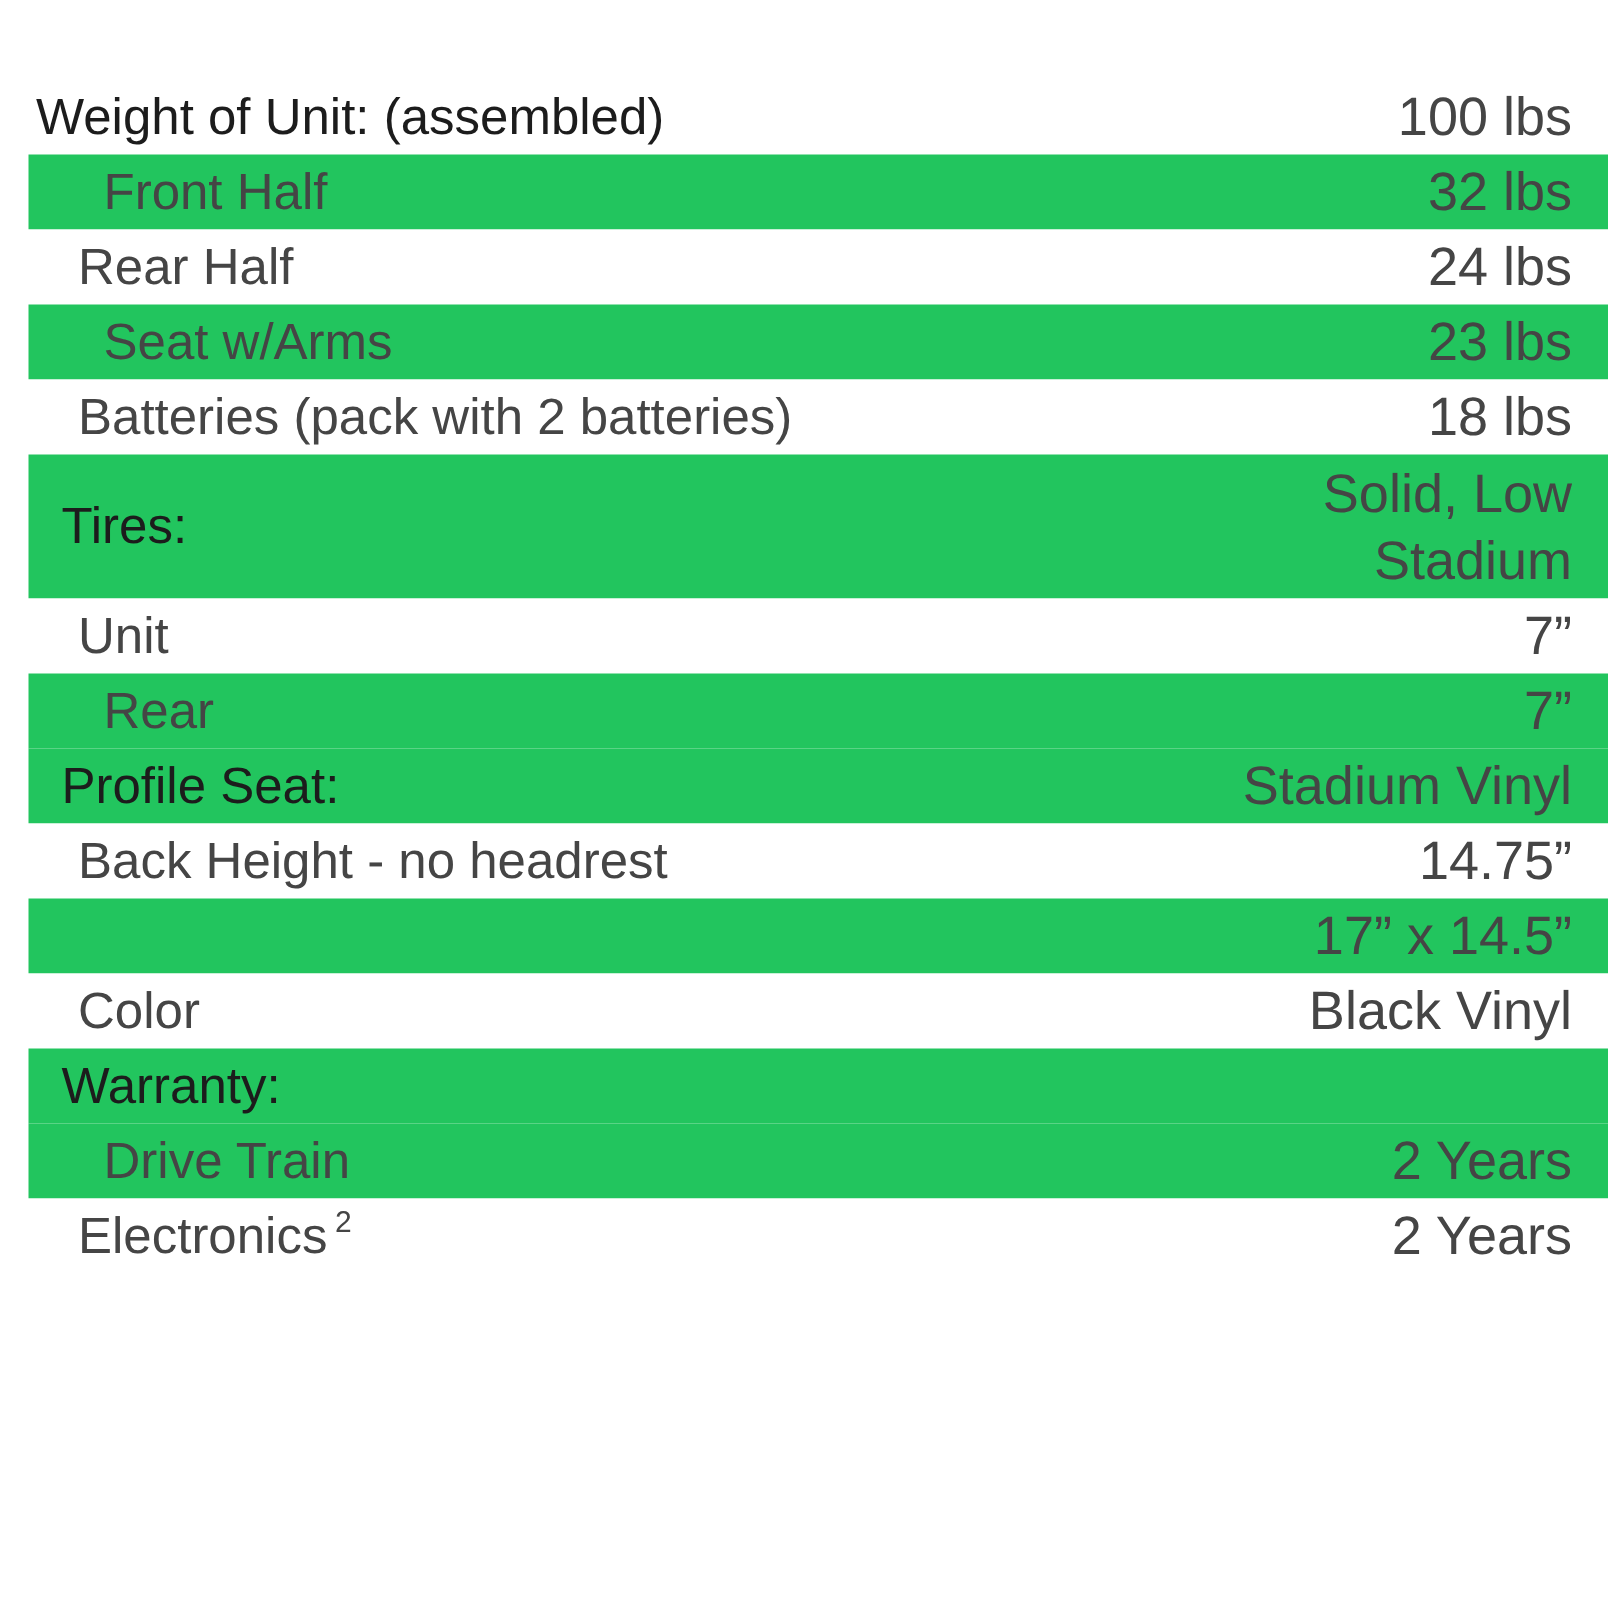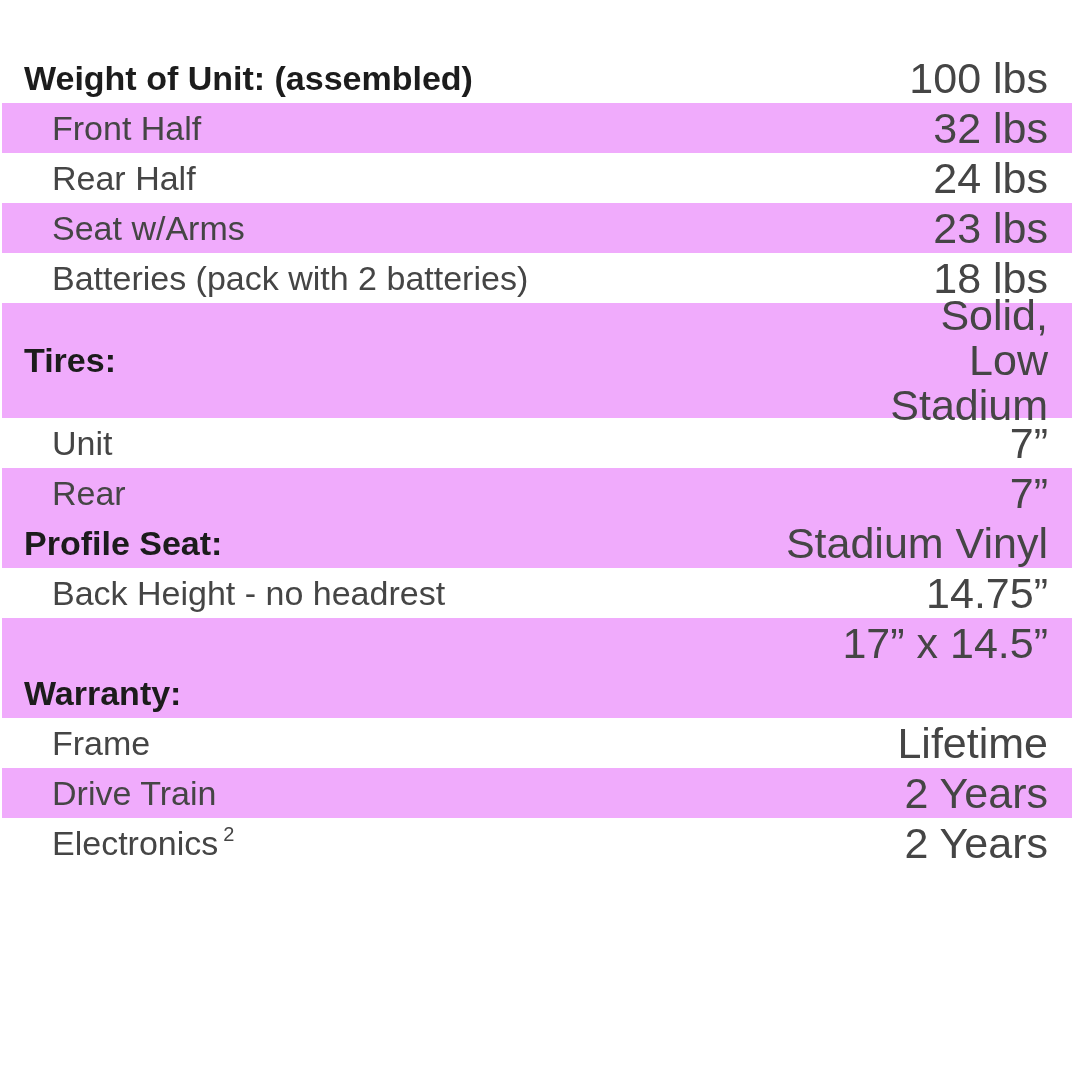--- a/index.html
+++ b/index.html
@@ -46,7 +46,7 @@
     padding-left: 22px;
   }
   .row.header .label {
-    font-weight: 700;
+    font-weight: 400;
     color: #1c1c1c;
   }
   .value {

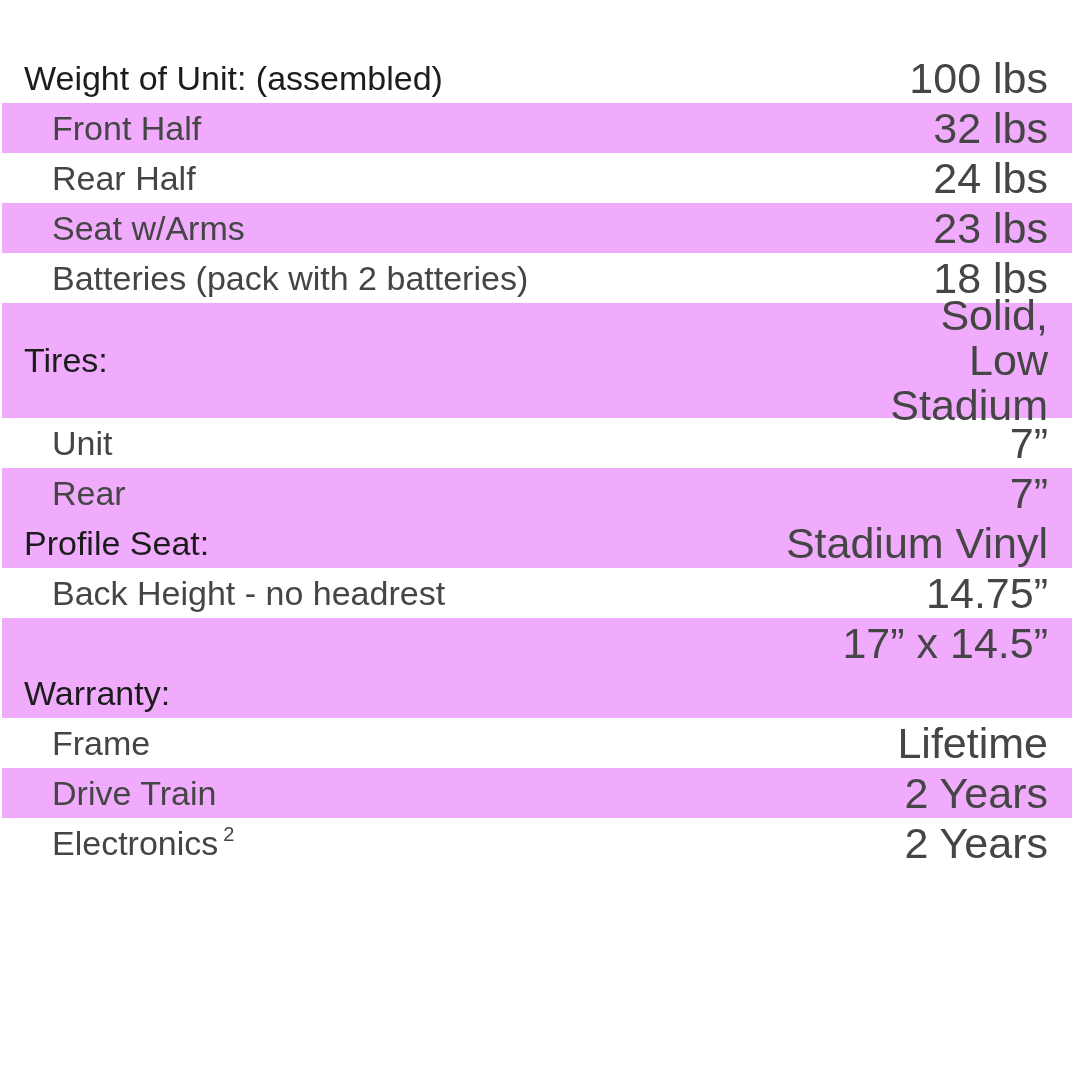--- a/index.html
+++ b/index.html
@@ -50,7 +50,7 @@
     color: #1c1c1c;
   }
   .value {
-    font-size: 43px;
+    font-size: 36px;
     color: #454545;
     text-align: right;
     margin-left: auto;

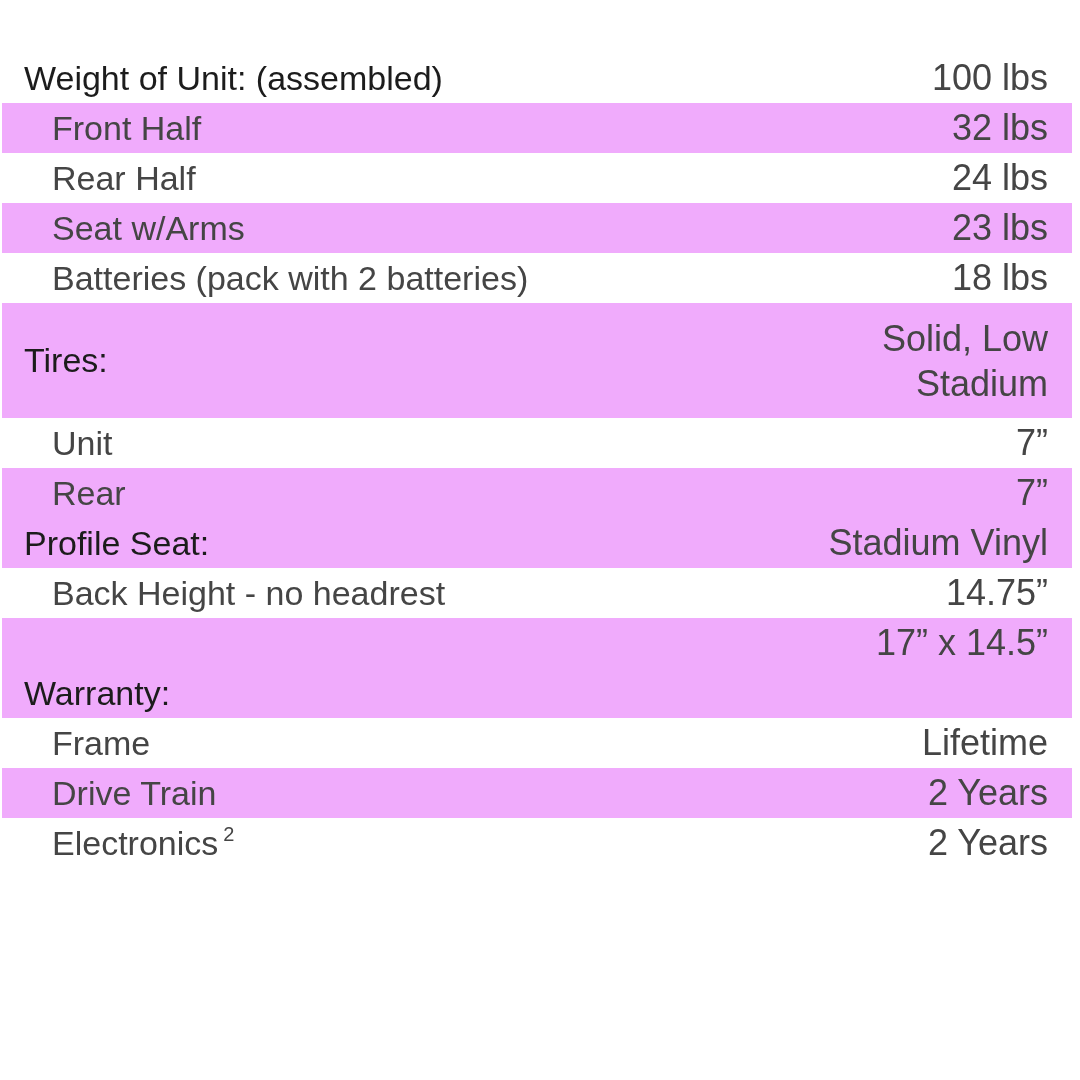--- a/index.html
+++ b/index.html
@@ -30,7 +30,8 @@
     background: #ffffff;
   }
   .row.gray {
-    background: #f0abfc;
+    background: #22c55e;
+    margin-left: 17px;
   }
   .row.tall {
     height: 115px;

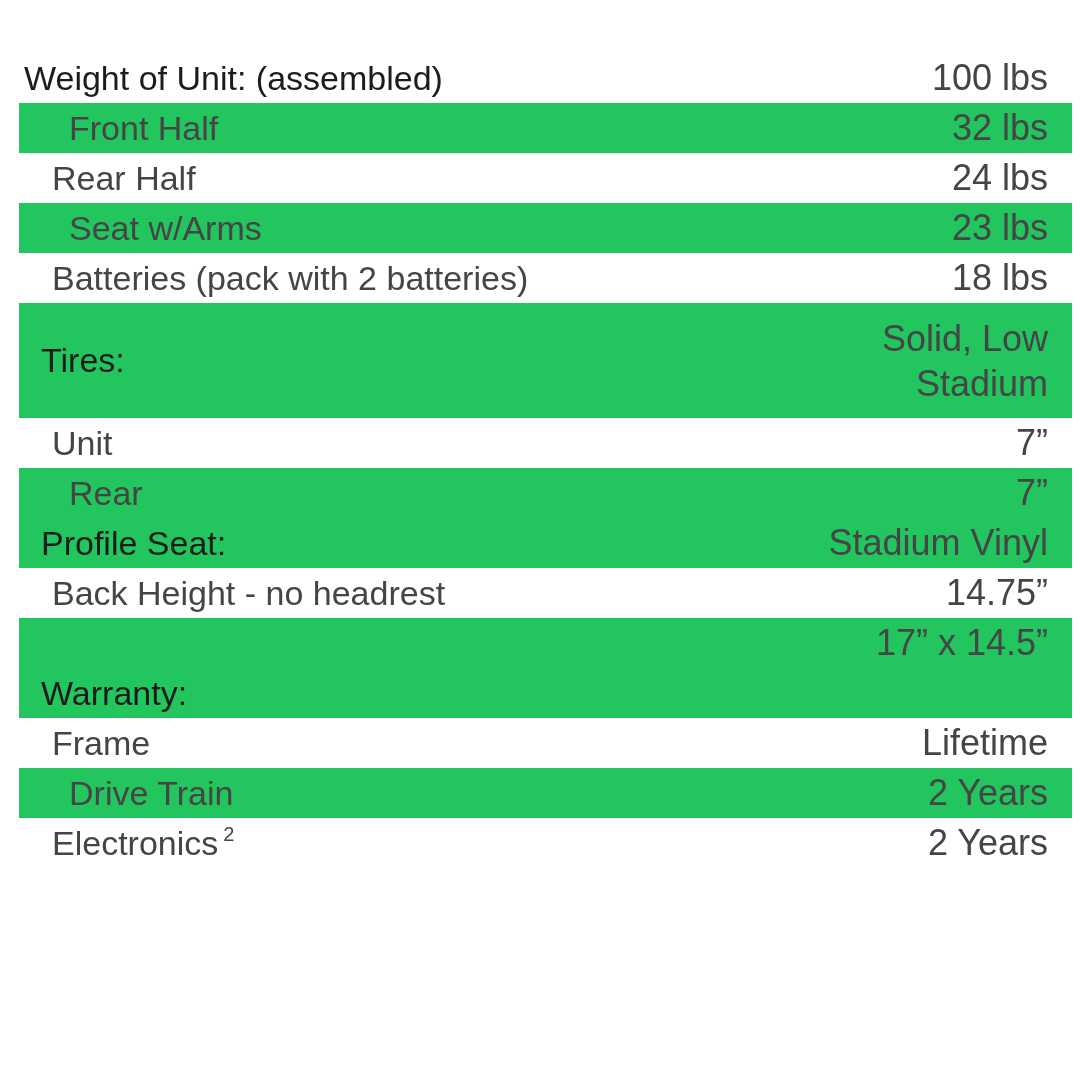--- a/index.html
+++ b/index.html
@@ -34,7 +34,7 @@
     margin-left: 17px;
   }
   .row.tall {
-    height: 115px;
+    height: 96px;
     justify-content: space-between;
   }
   .label {

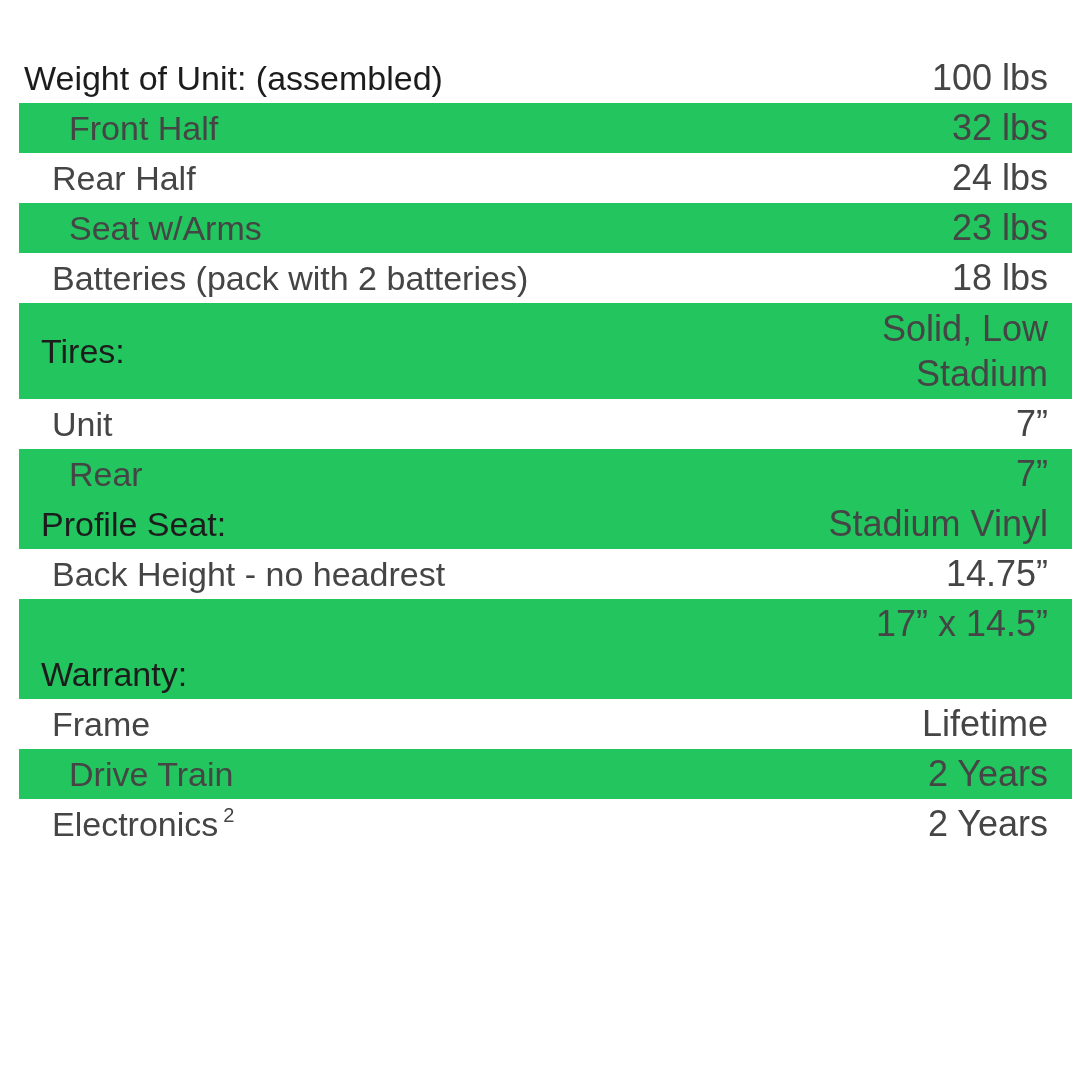--- a/index.html
+++ b/index.html
@@ -128,6 +128,10 @@
     <span class="value">17” x 14.5”</span>
   </div>
 
+  <div class="row">
+    <span class="label">Color</span>
+    <span class="value">Black Vinyl</span>
+  </div>
 
   <div class="row header gray">
     <span class="label">Warranty:</span>

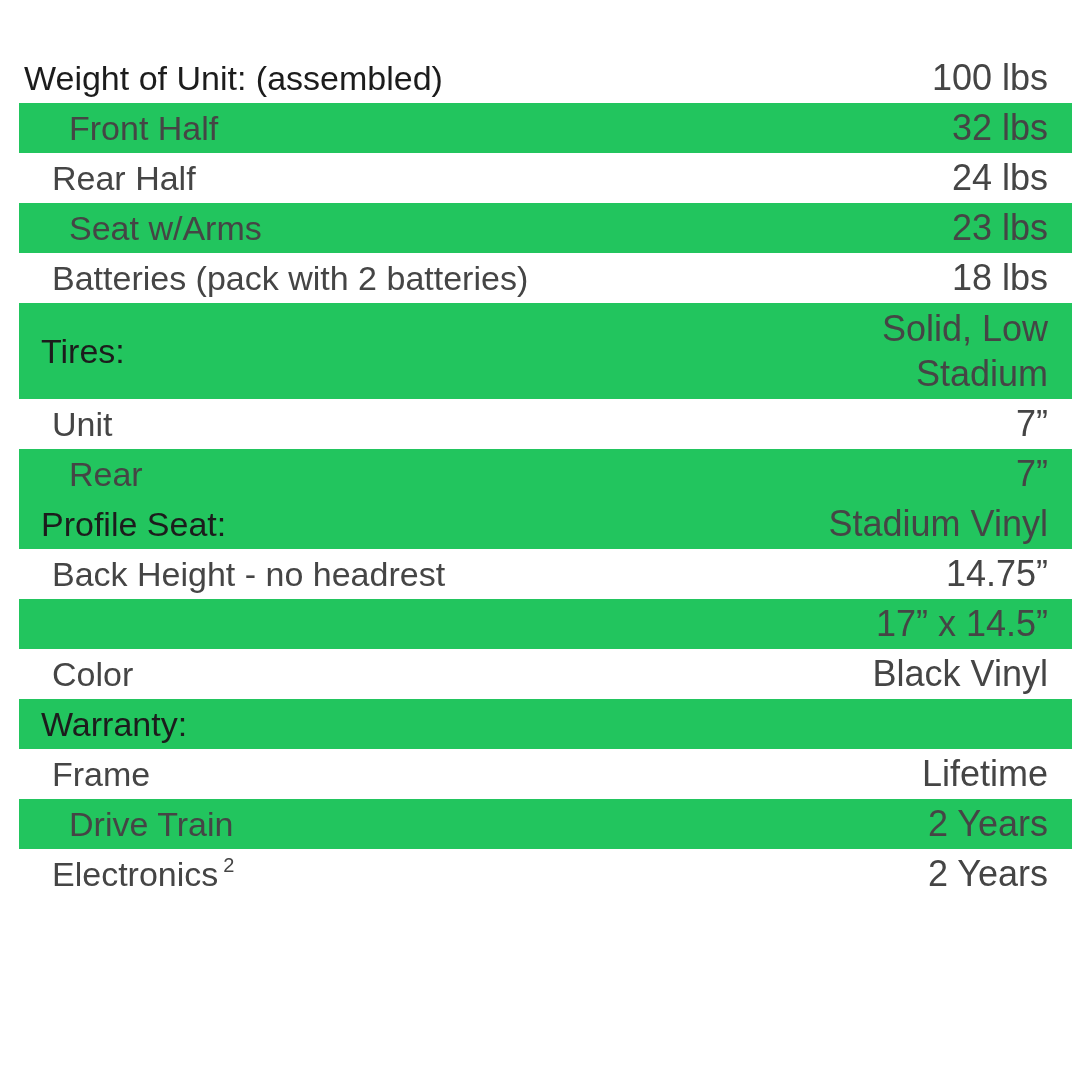--- a/index.html
+++ b/index.html
@@ -138,10 +138,6 @@
     <span class="value"></span>
   </div>
 
-  <div class="row">
-    <span class="label">Frame</span>
-    <span class="value">Lifetime</span>
-  </div>
 
   <div class="row gray">
     <span class="label">Drive Train</span>

